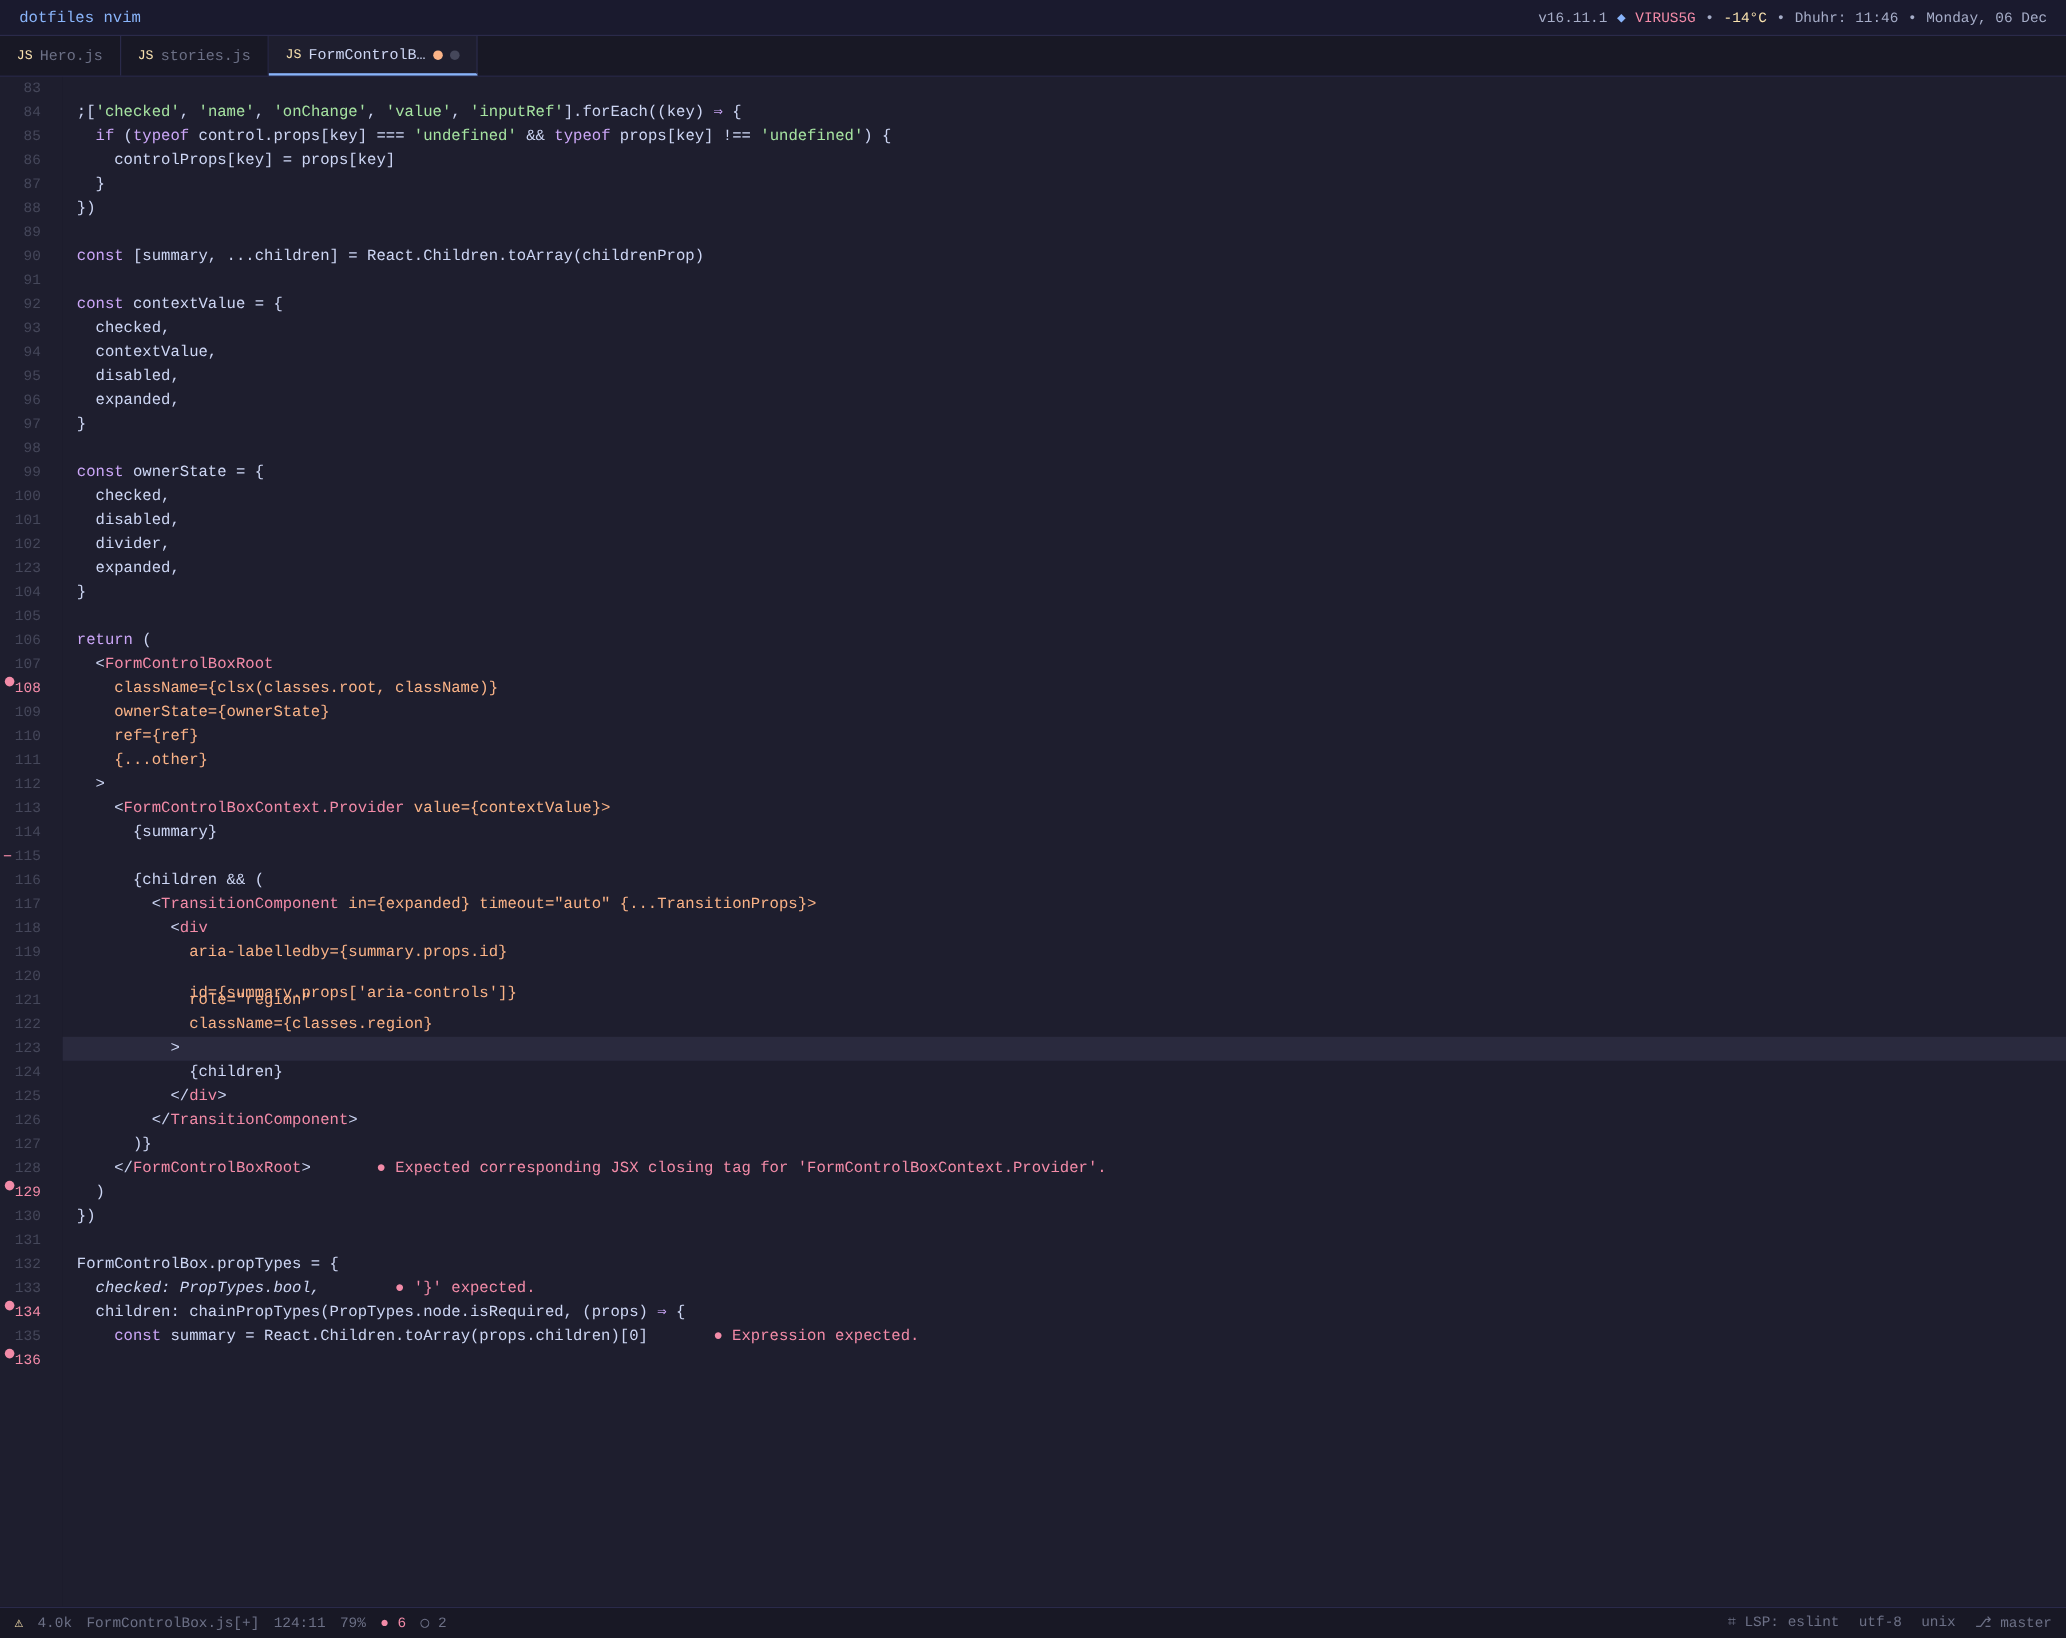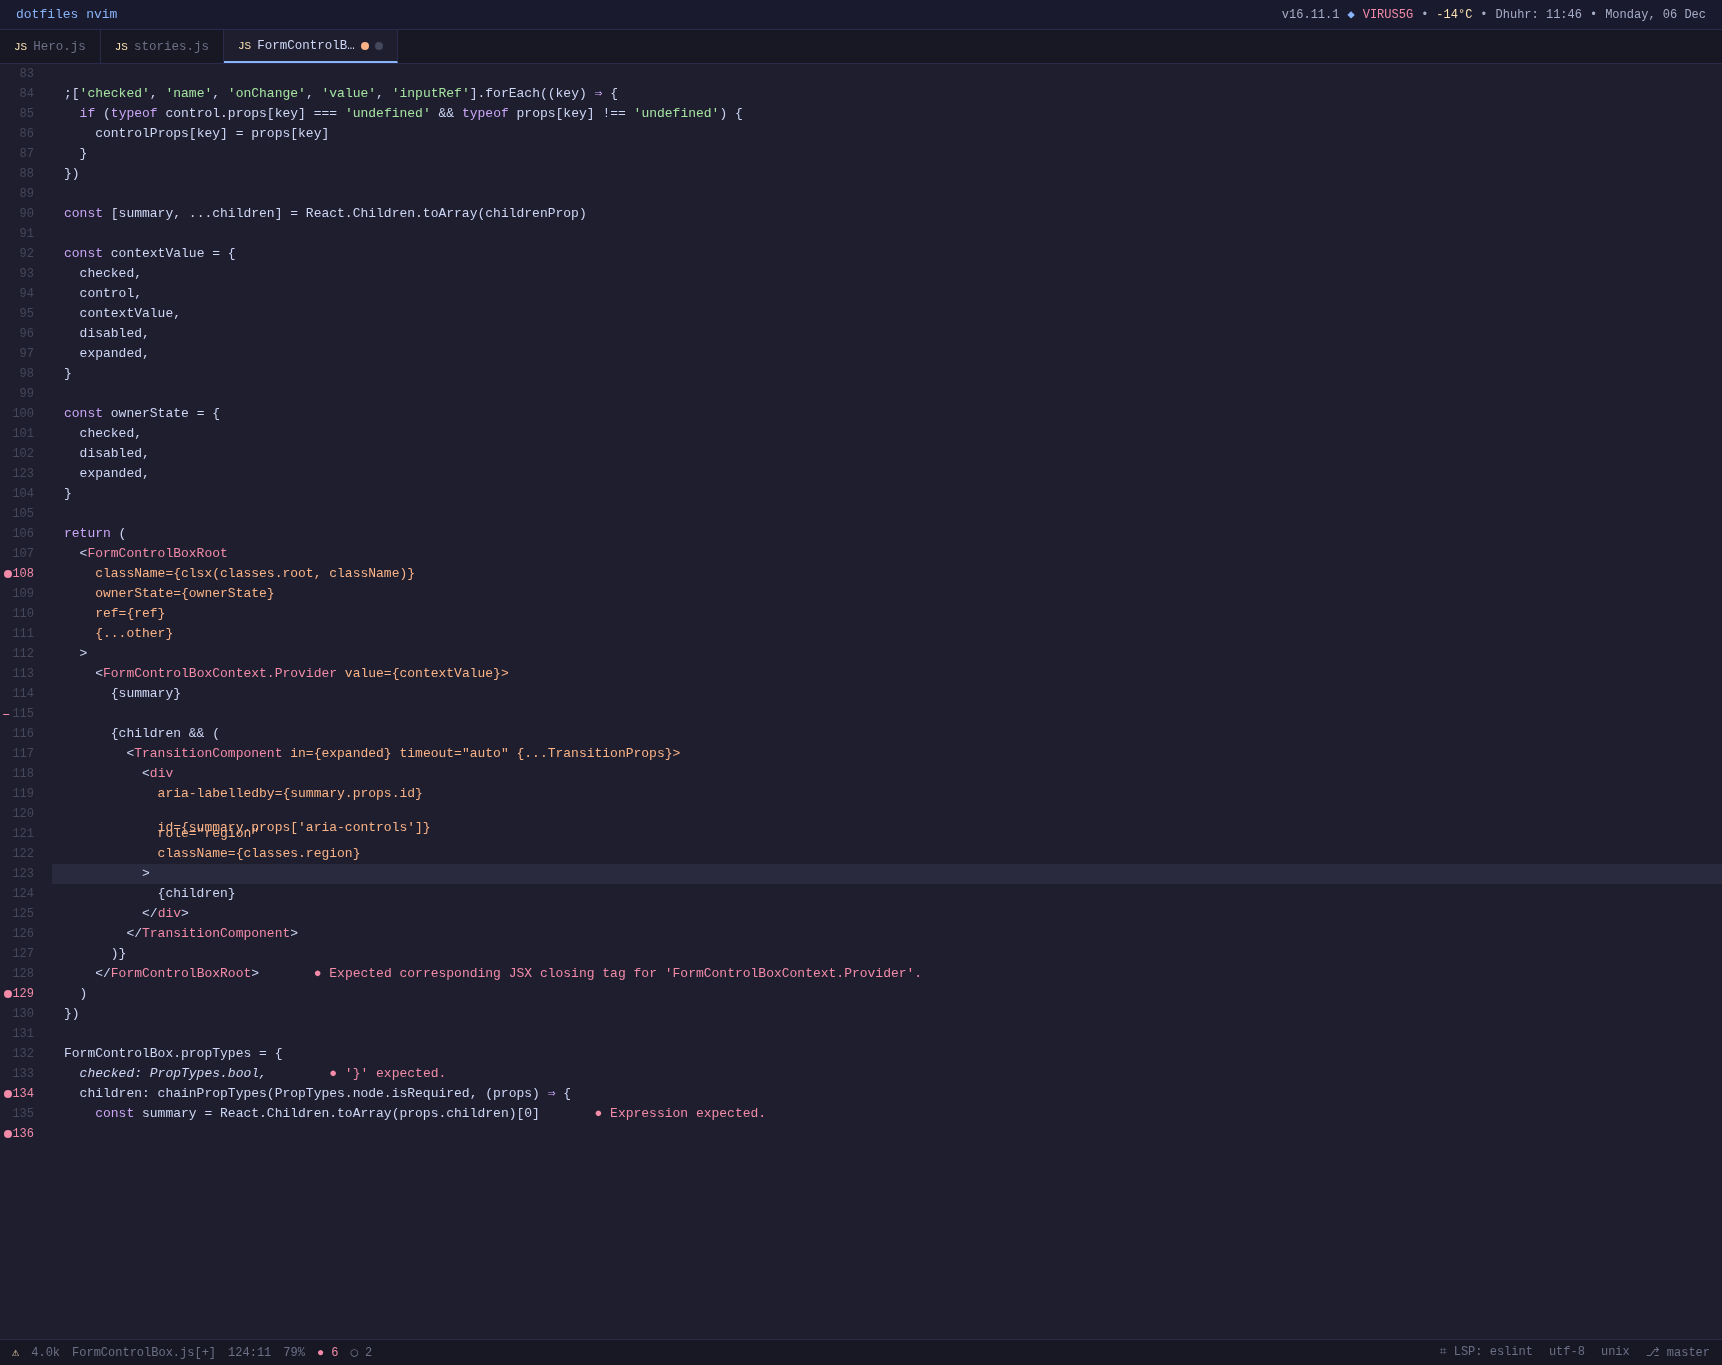--- a/index.html
+++ b/index.html
@@ -97,7 +97,7 @@
     .gutter-line {
       height: 20px;
       display: flex;
-      align-items: center;
+      align-items: flex-start;
       justify-content: flex-end;
       padding-right: 8px;
       position: relative;

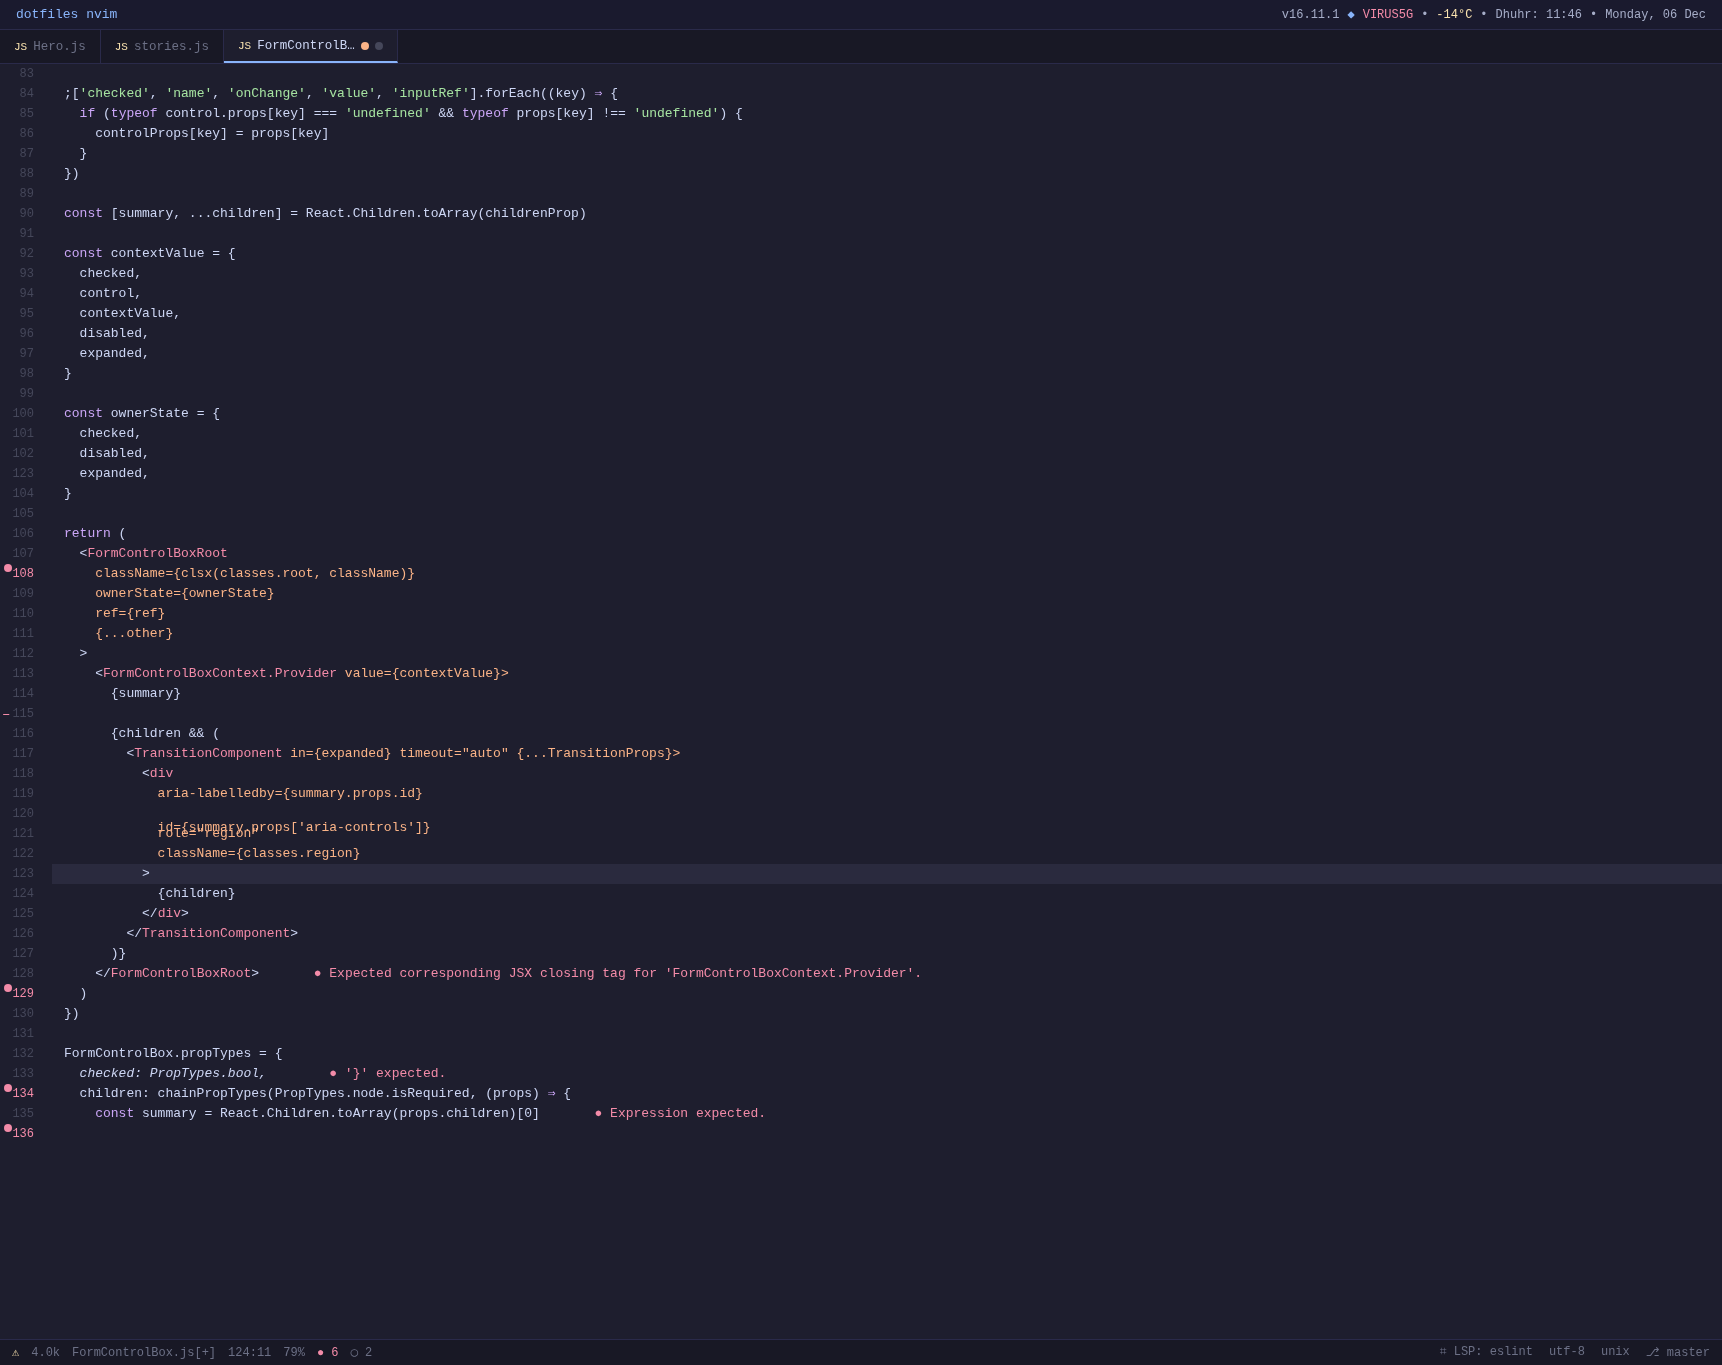--- a/index.html
+++ b/index.html
@@ -371,7 +371,6 @@
       <div class="code-line"></div>
       <div class="code-line"><span style="color: rgb(203, 166, 247);">const</span><span style="color: rgb(205, 214, 244);"> contextValue = {</span></div>
       <div class="code-line"><span style="color: rgb(205, 214, 244);">  checked,</span></div>
-      <div class="code-line"><span style="color: rgb(205, 214, 244);">  control,</span></div>
       <div class="code-line"><span style="color: rgb(205, 214, 244);">  contextValue,</span></div>
       <div class="code-line"><span style="color: rgb(205, 214, 244);">  disabled,</span></div>
       <div class="code-line"><span style="color: rgb(205, 214, 244);">  expanded,</span></div>

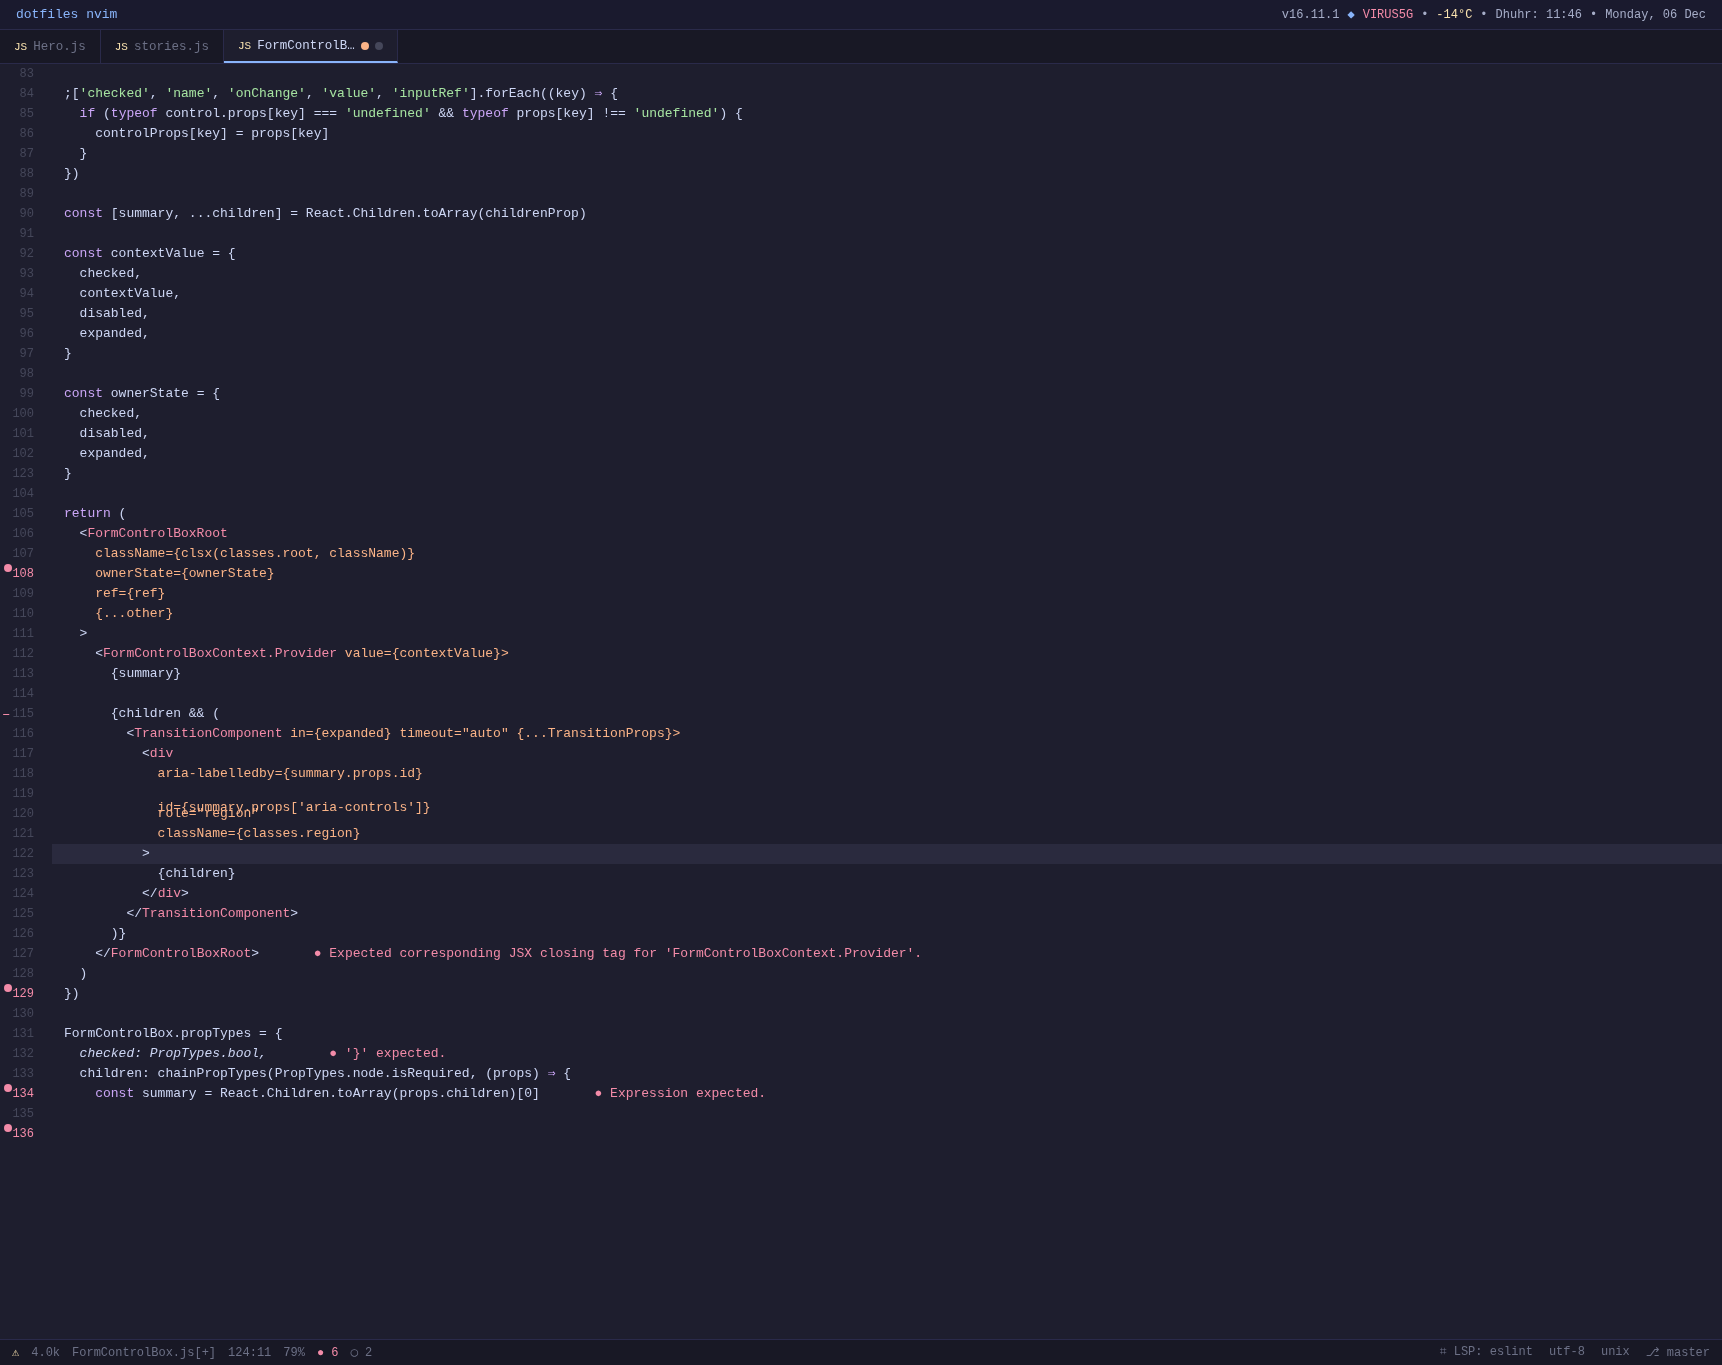--- a/index.html
+++ b/index.html
@@ -379,6 +379,7 @@
       <div class="code-line"><span style="color: rgb(203, 166, 247);">const</span><span style="color: rgb(205, 214, 244);"> ownerState = {</span></div>
       <div class="code-line"><span style="color: rgb(205, 214, 244);">  checked,</span></div>
       <div class="code-line"><span style="color: rgb(205, 214, 244);">  disabled,</span></div>
+      <div class="code-line"><span style="color: rgb(205, 214, 244);">  divider,</span></div>
       <div class="code-line"><span style="color: rgb(205, 214, 244);">  expanded,</span></div>
       <div class="code-line"><span style="color: rgb(205, 214, 244);">}</span></div>
       <div class="code-line"></div>

